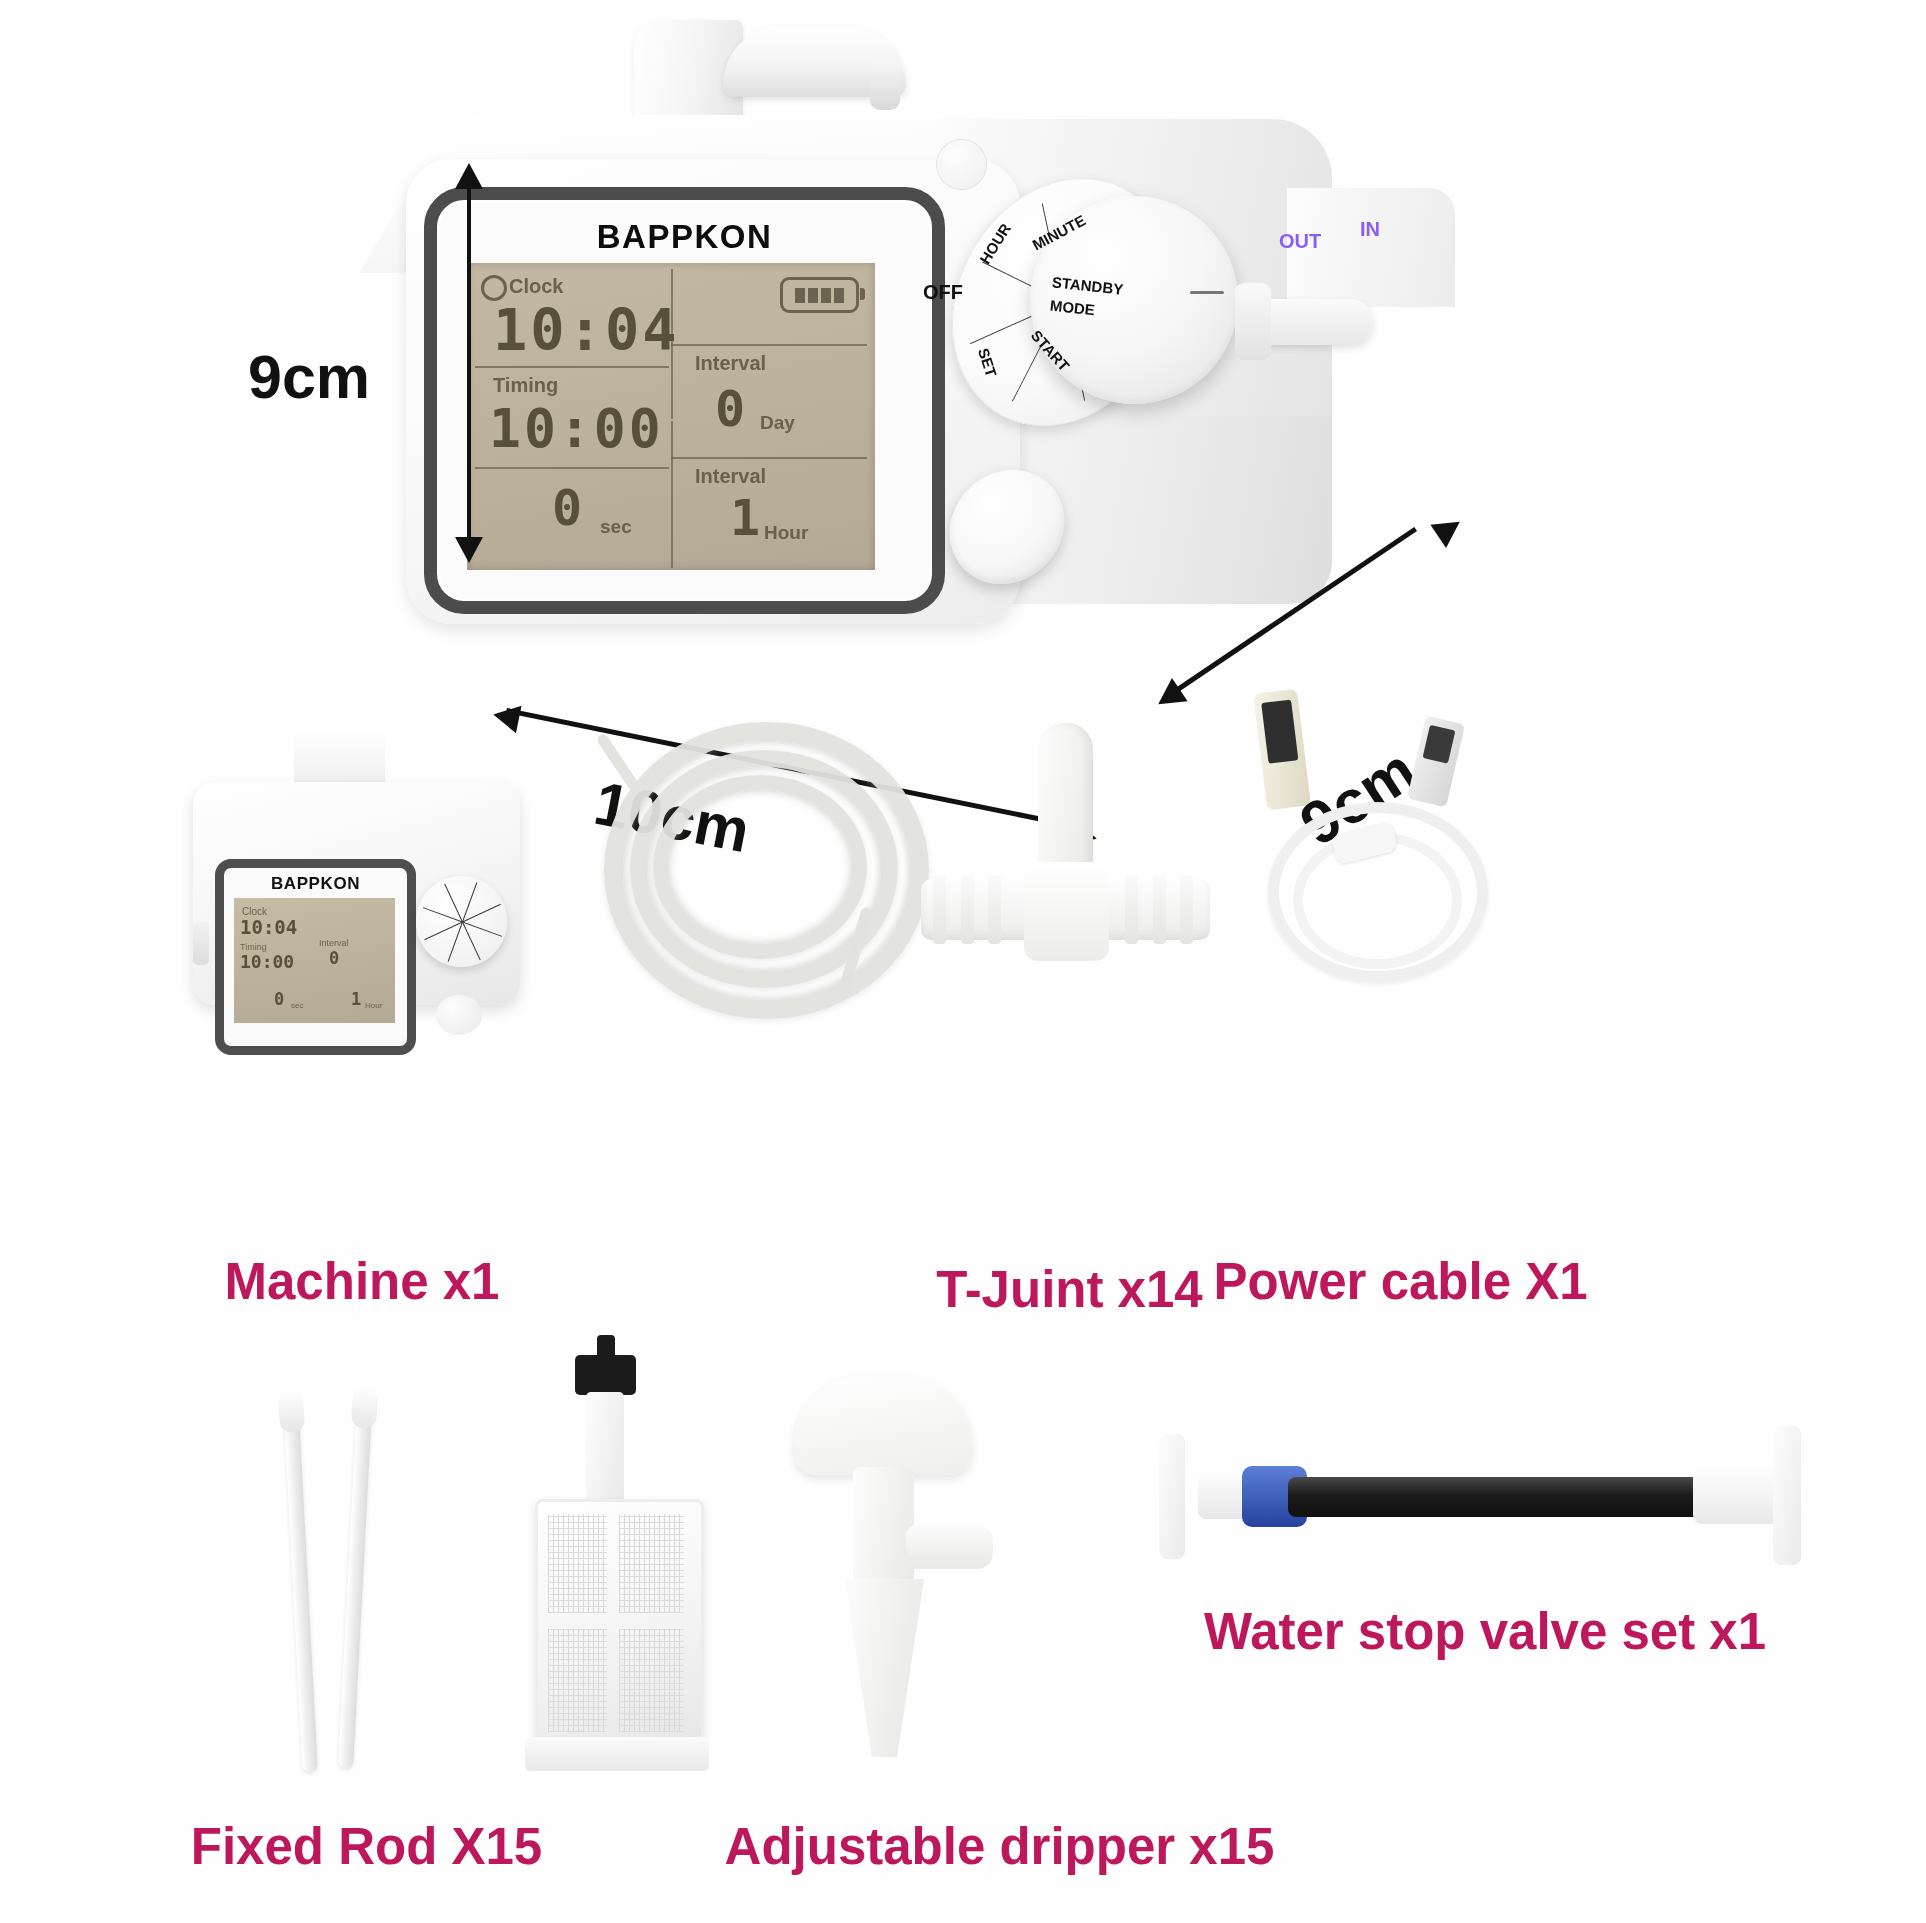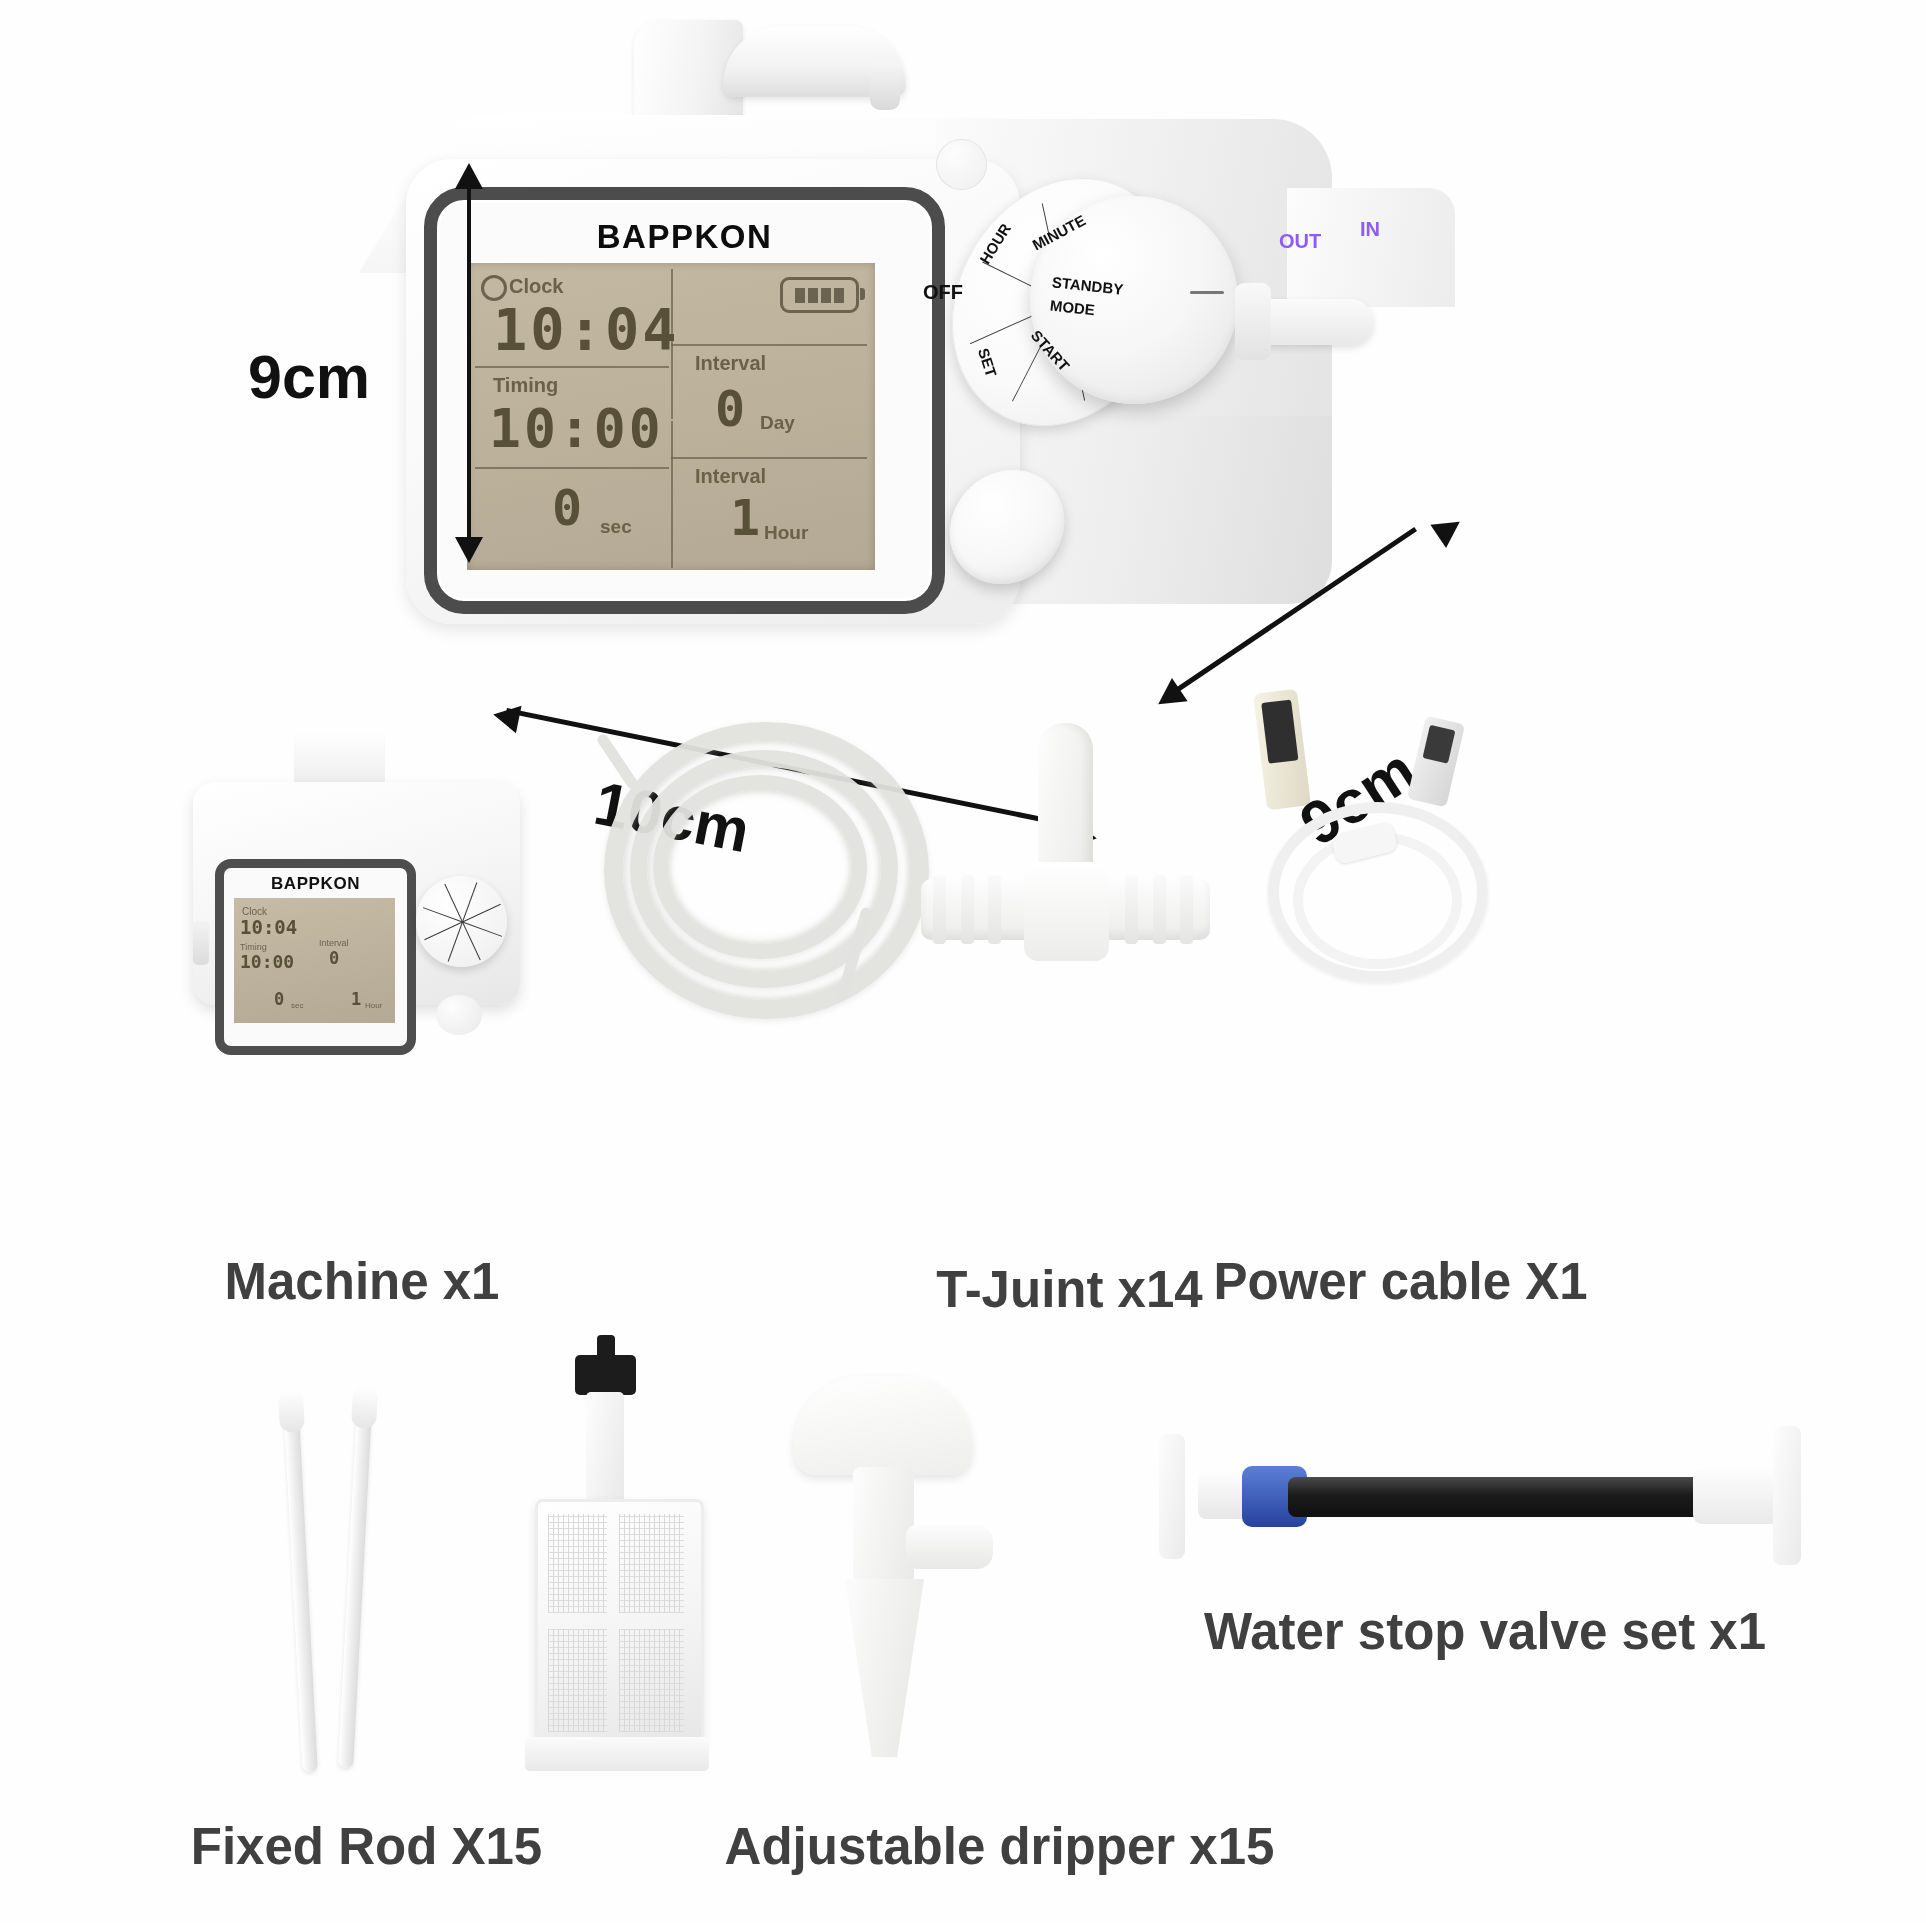--- a/index.html
+++ b/index.html
@@ -173,7 +173,7 @@
 
   
   .item-label{
-    position:absolute;font-weight:700;color:#404040;white-space:nowrap;
+    position:absolute;font-weight:700;color:#be185d;white-space:nowrap;
     text-align:center;font-family:"Liberation Sans",sans-serif;
   }
 

